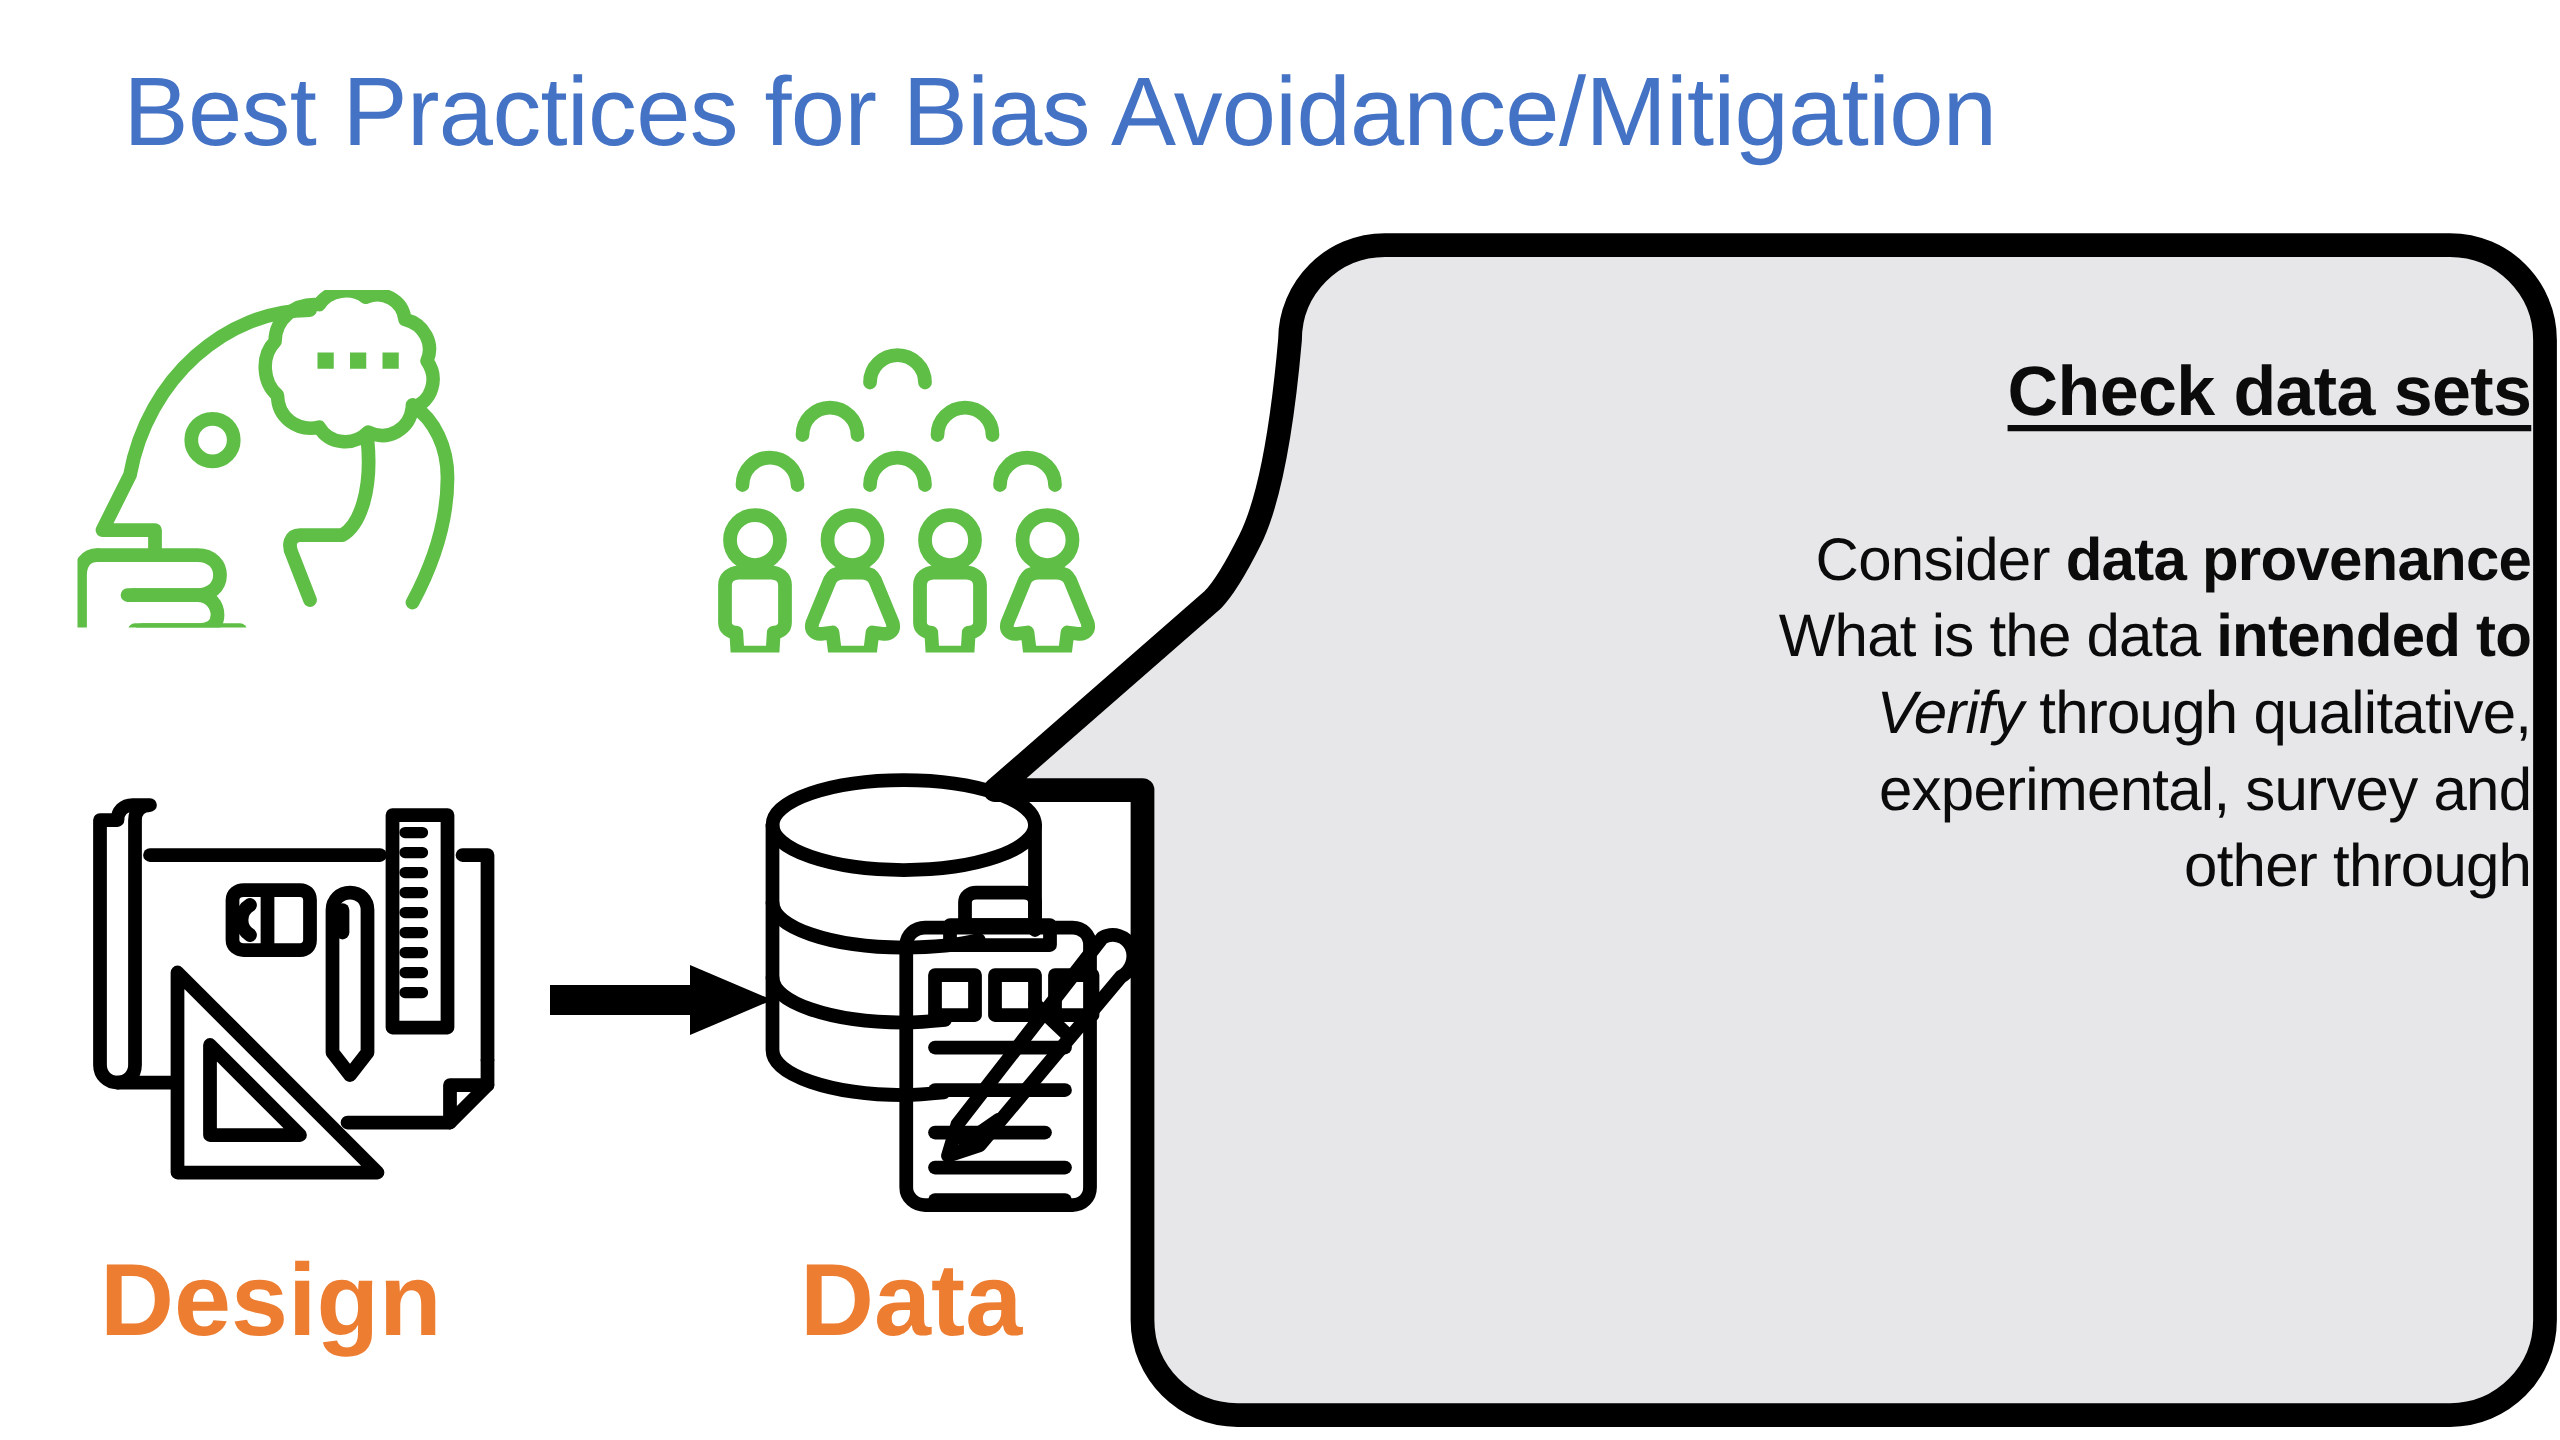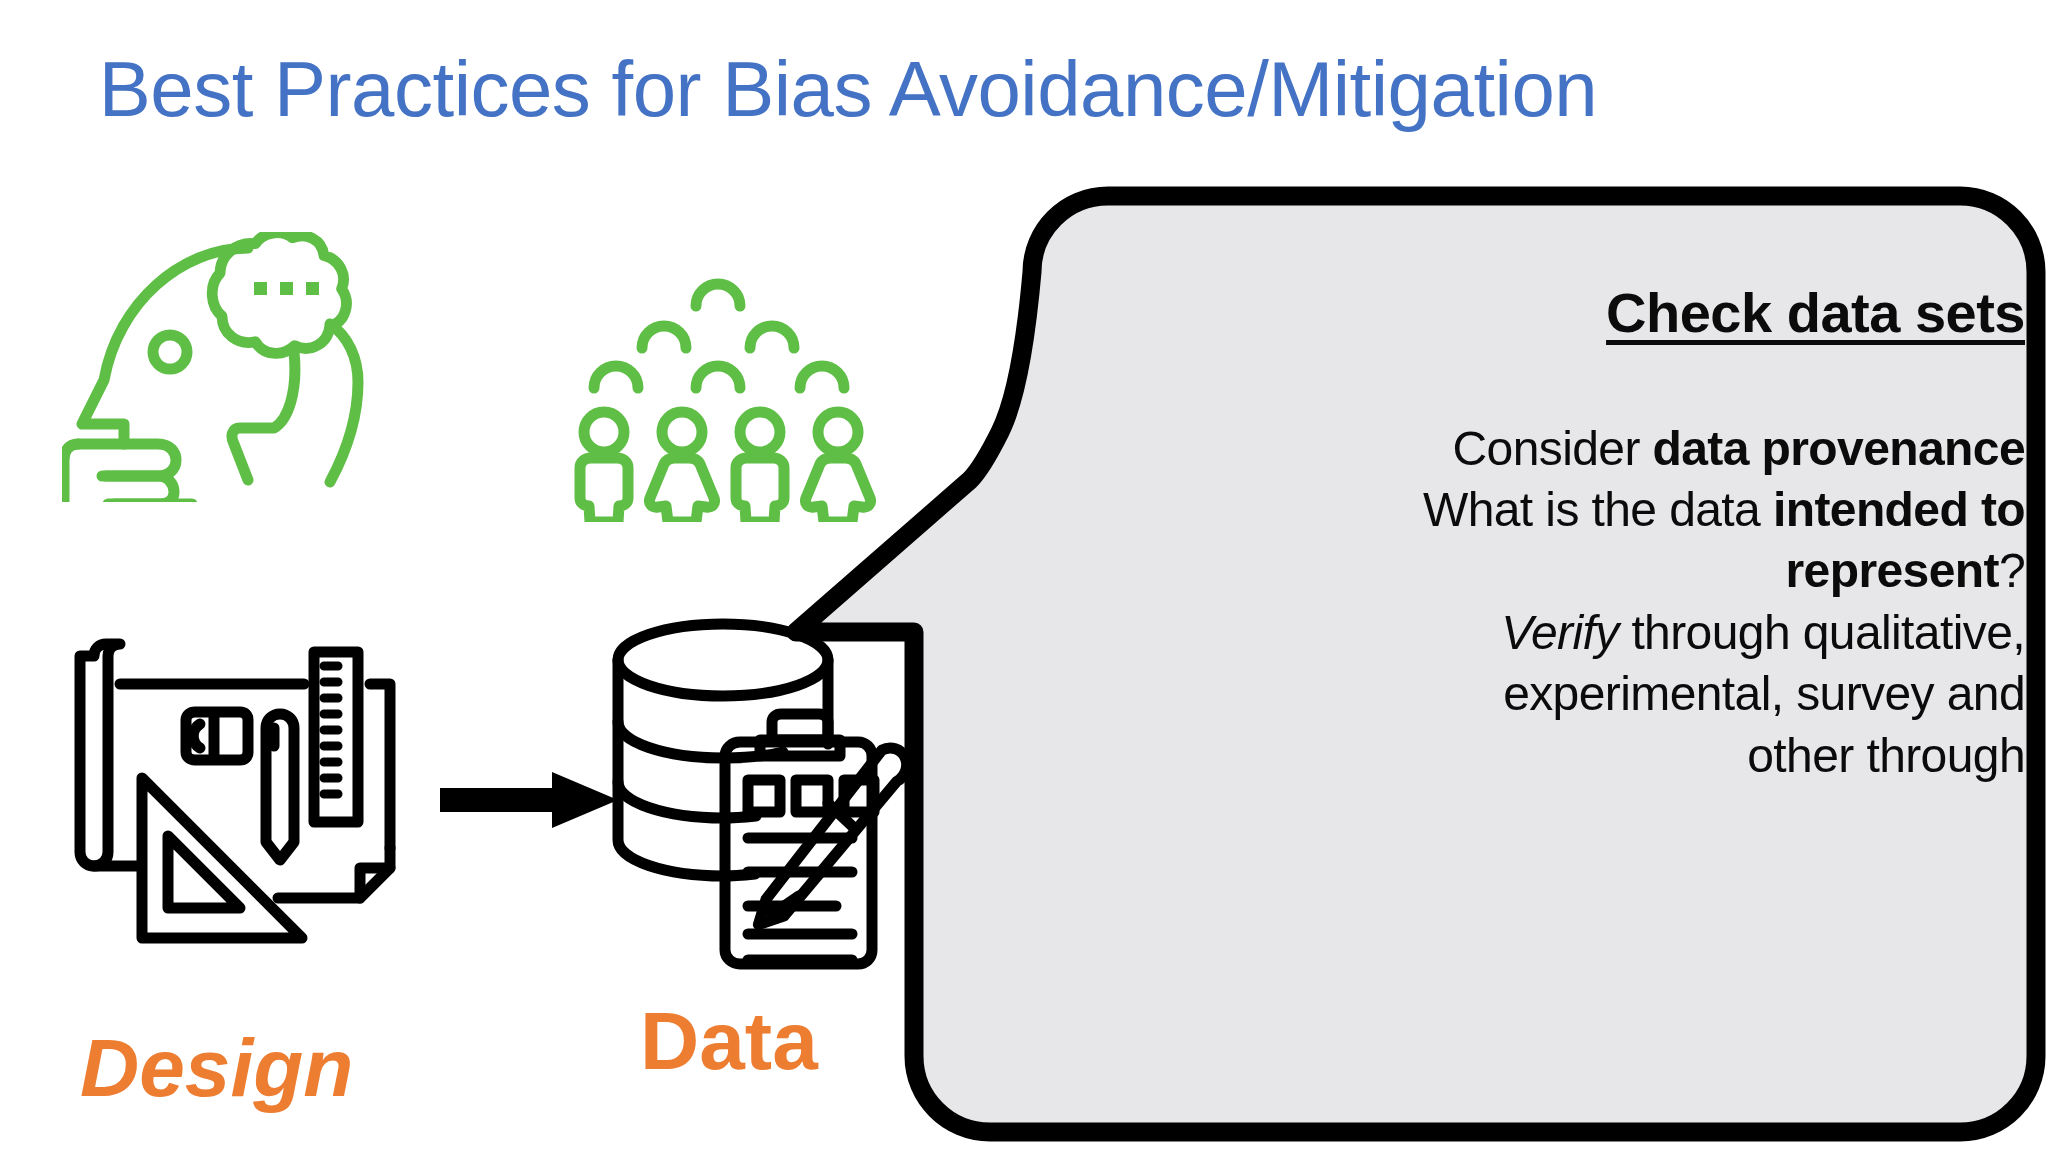--- a/index.html
+++ b/index.html
@@ -262,7 +262,6 @@
   <div id="callout-body">
       <span class="callout-line"><span>Consider </span><span class="b">data provenance</span></span>
       <span class="callout-line"><span>What is the data </span><span class="b">intended to</span></span>
-      <span class="callout-line"><span class="b">represent</span><span>?</span></span>
       <span class="callout-line"><span class="i">Verify</span><span> through qualitative,</span></span>
       <span class="callout-line"><span>experimental, survey and</span></span>
       <span class="callout-line"><span>other through</span></span>

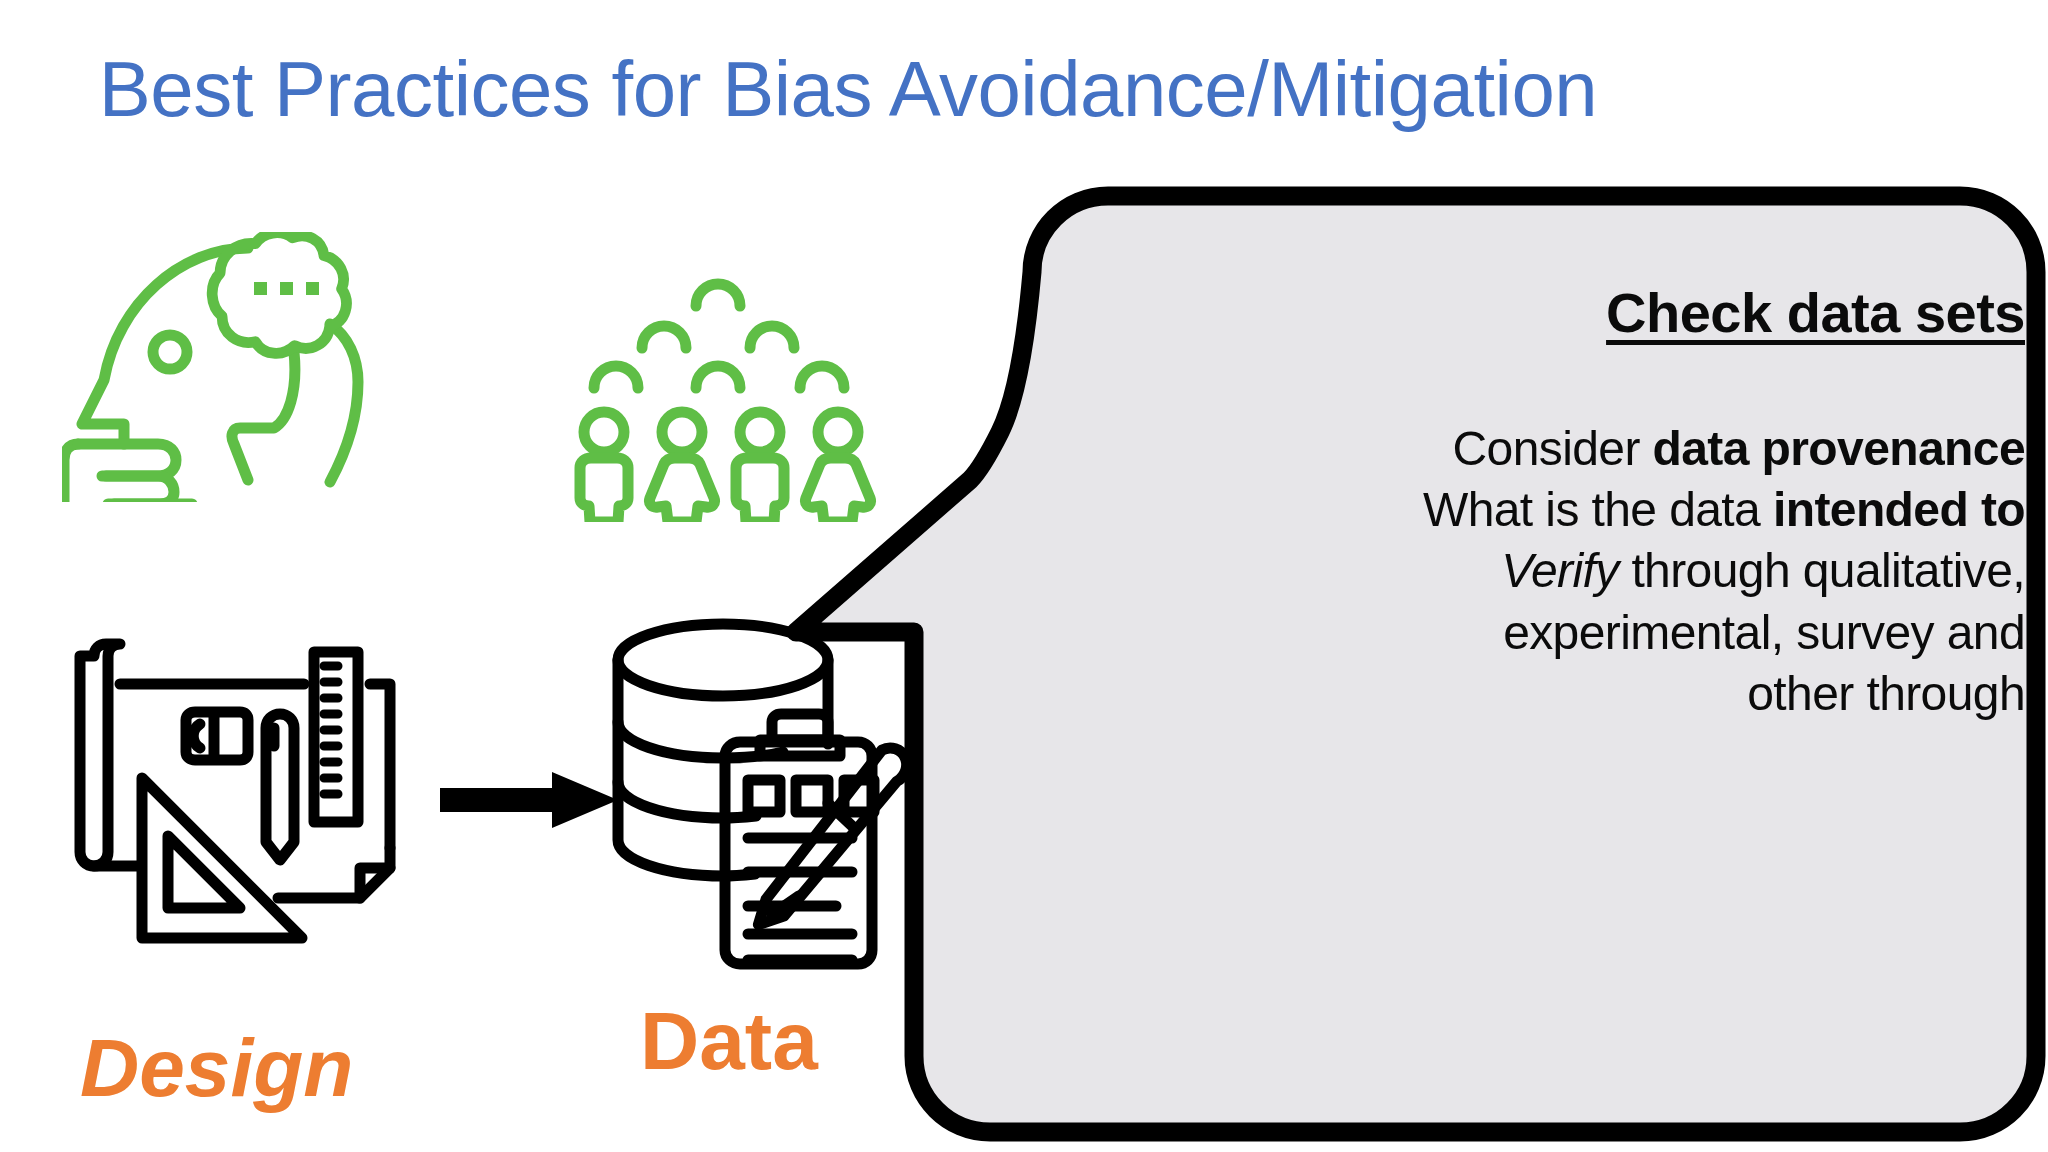--- a/index.html
+++ b/index.html
@@ -57,7 +57,7 @@
     line-height: 1;
     white-space: nowrap;
   }
-  #label-design { left: 80px;  top: 1027px; font-style: italic; }
+  #label-design { left: 80px;  top: 1000px; }
   #label-data   { left: 640px; top: 1000px; }
 
   

